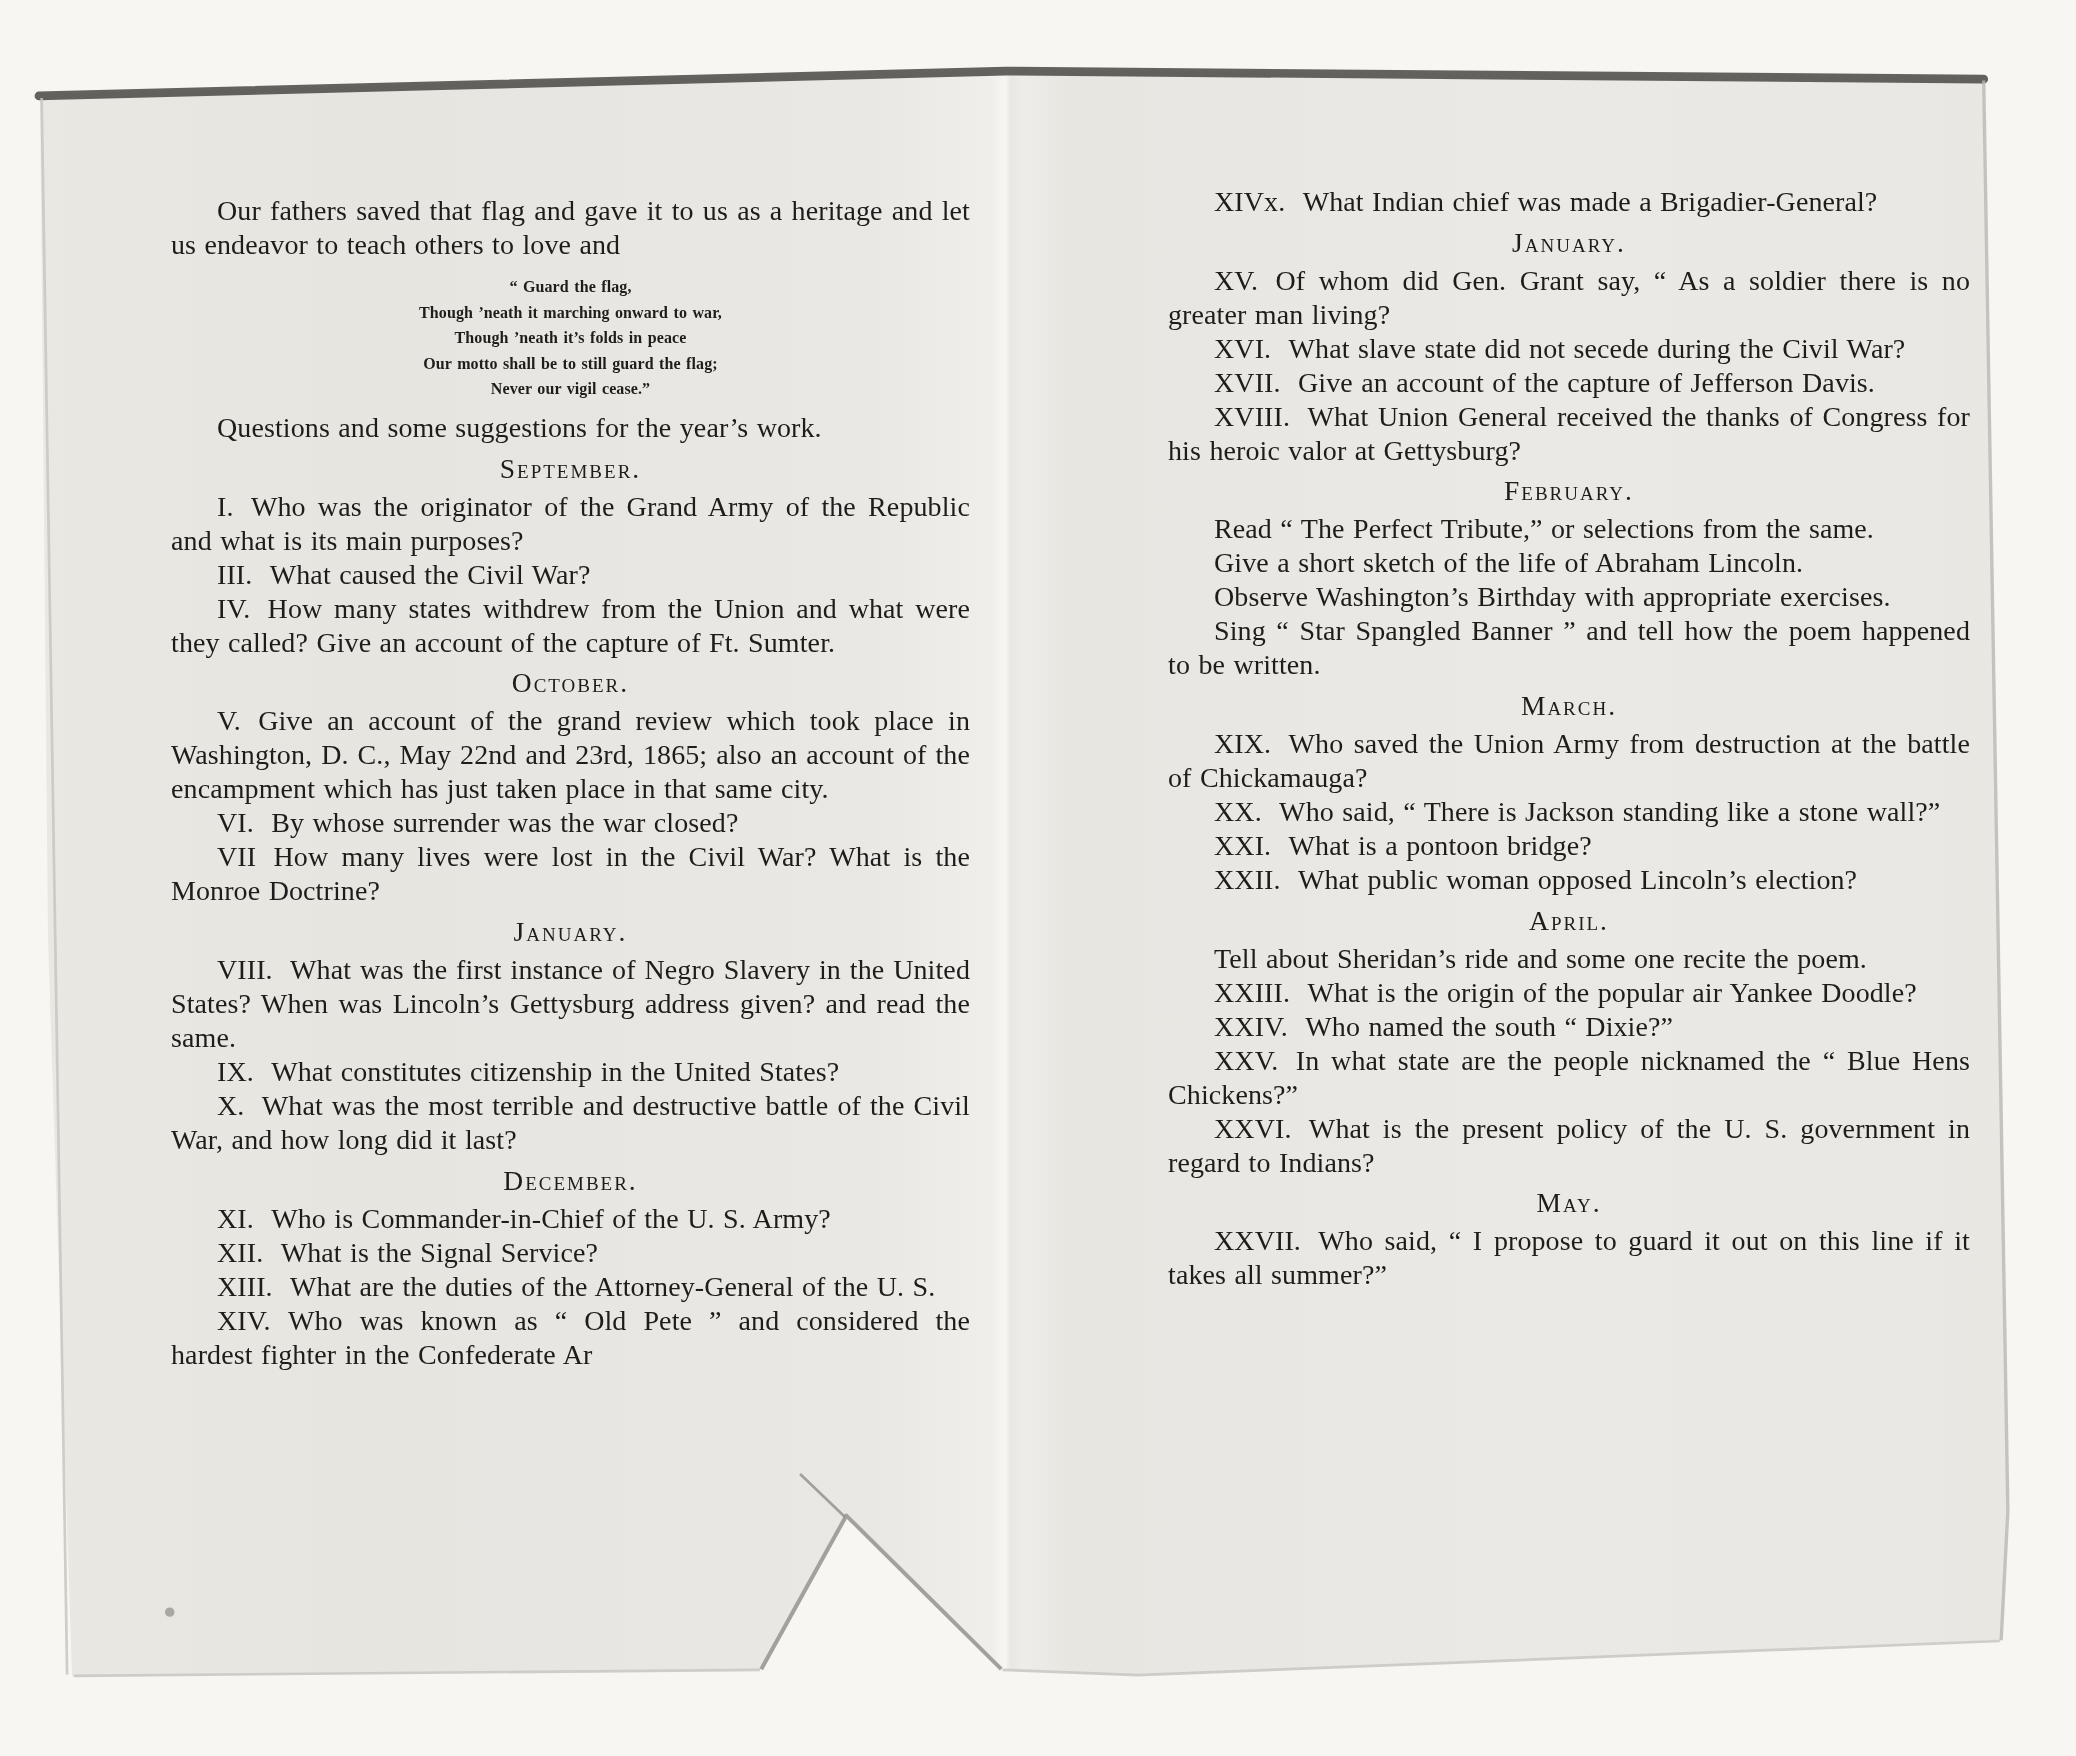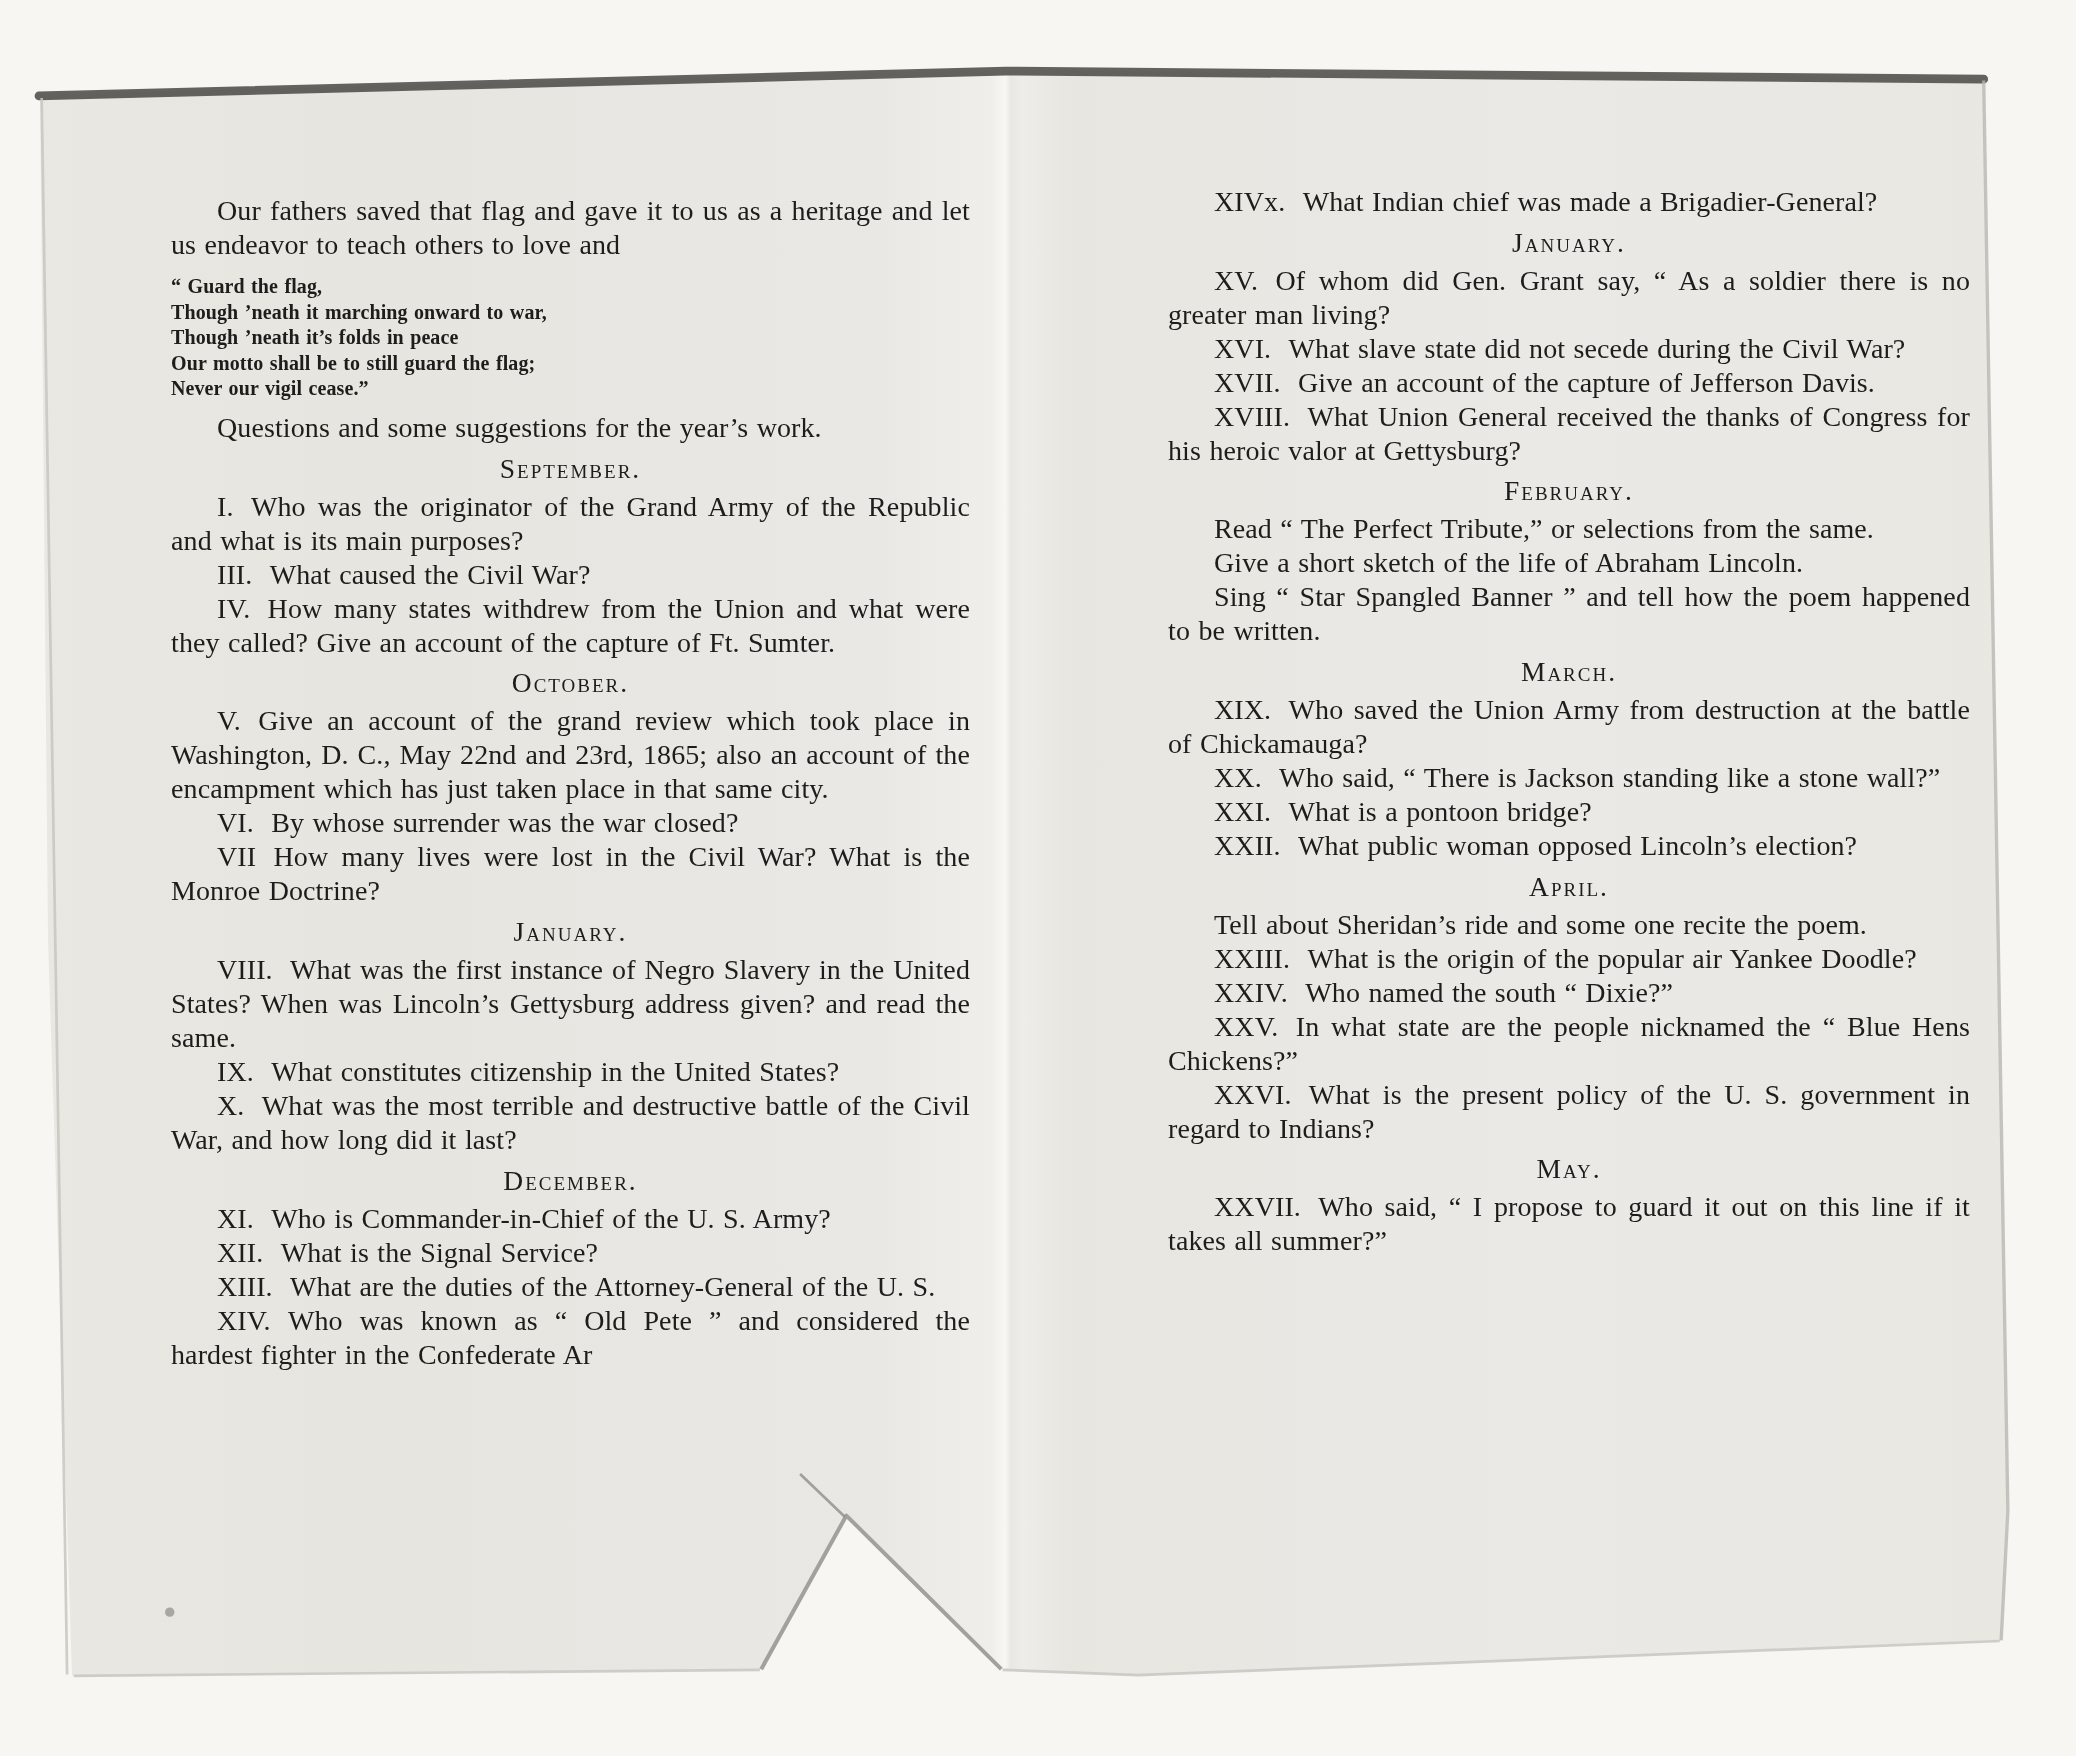--- a/index.html
+++ b/index.html
@@ -30,7 +30,7 @@
     margin:6.7px 0 4px;letter-spacing:2px;
   }
   .poem{
-    margin:12px 0 9.4px;font-size:20px;line-height:25.5px;font-weight:bold;
+    margin:12px 0 9.4px;text-align:center;font-size:16px;line-height:25.5px;font-weight:bold;
     letter-spacing:0.1px;
   }
   .poem-line{white-space:nowrap;}

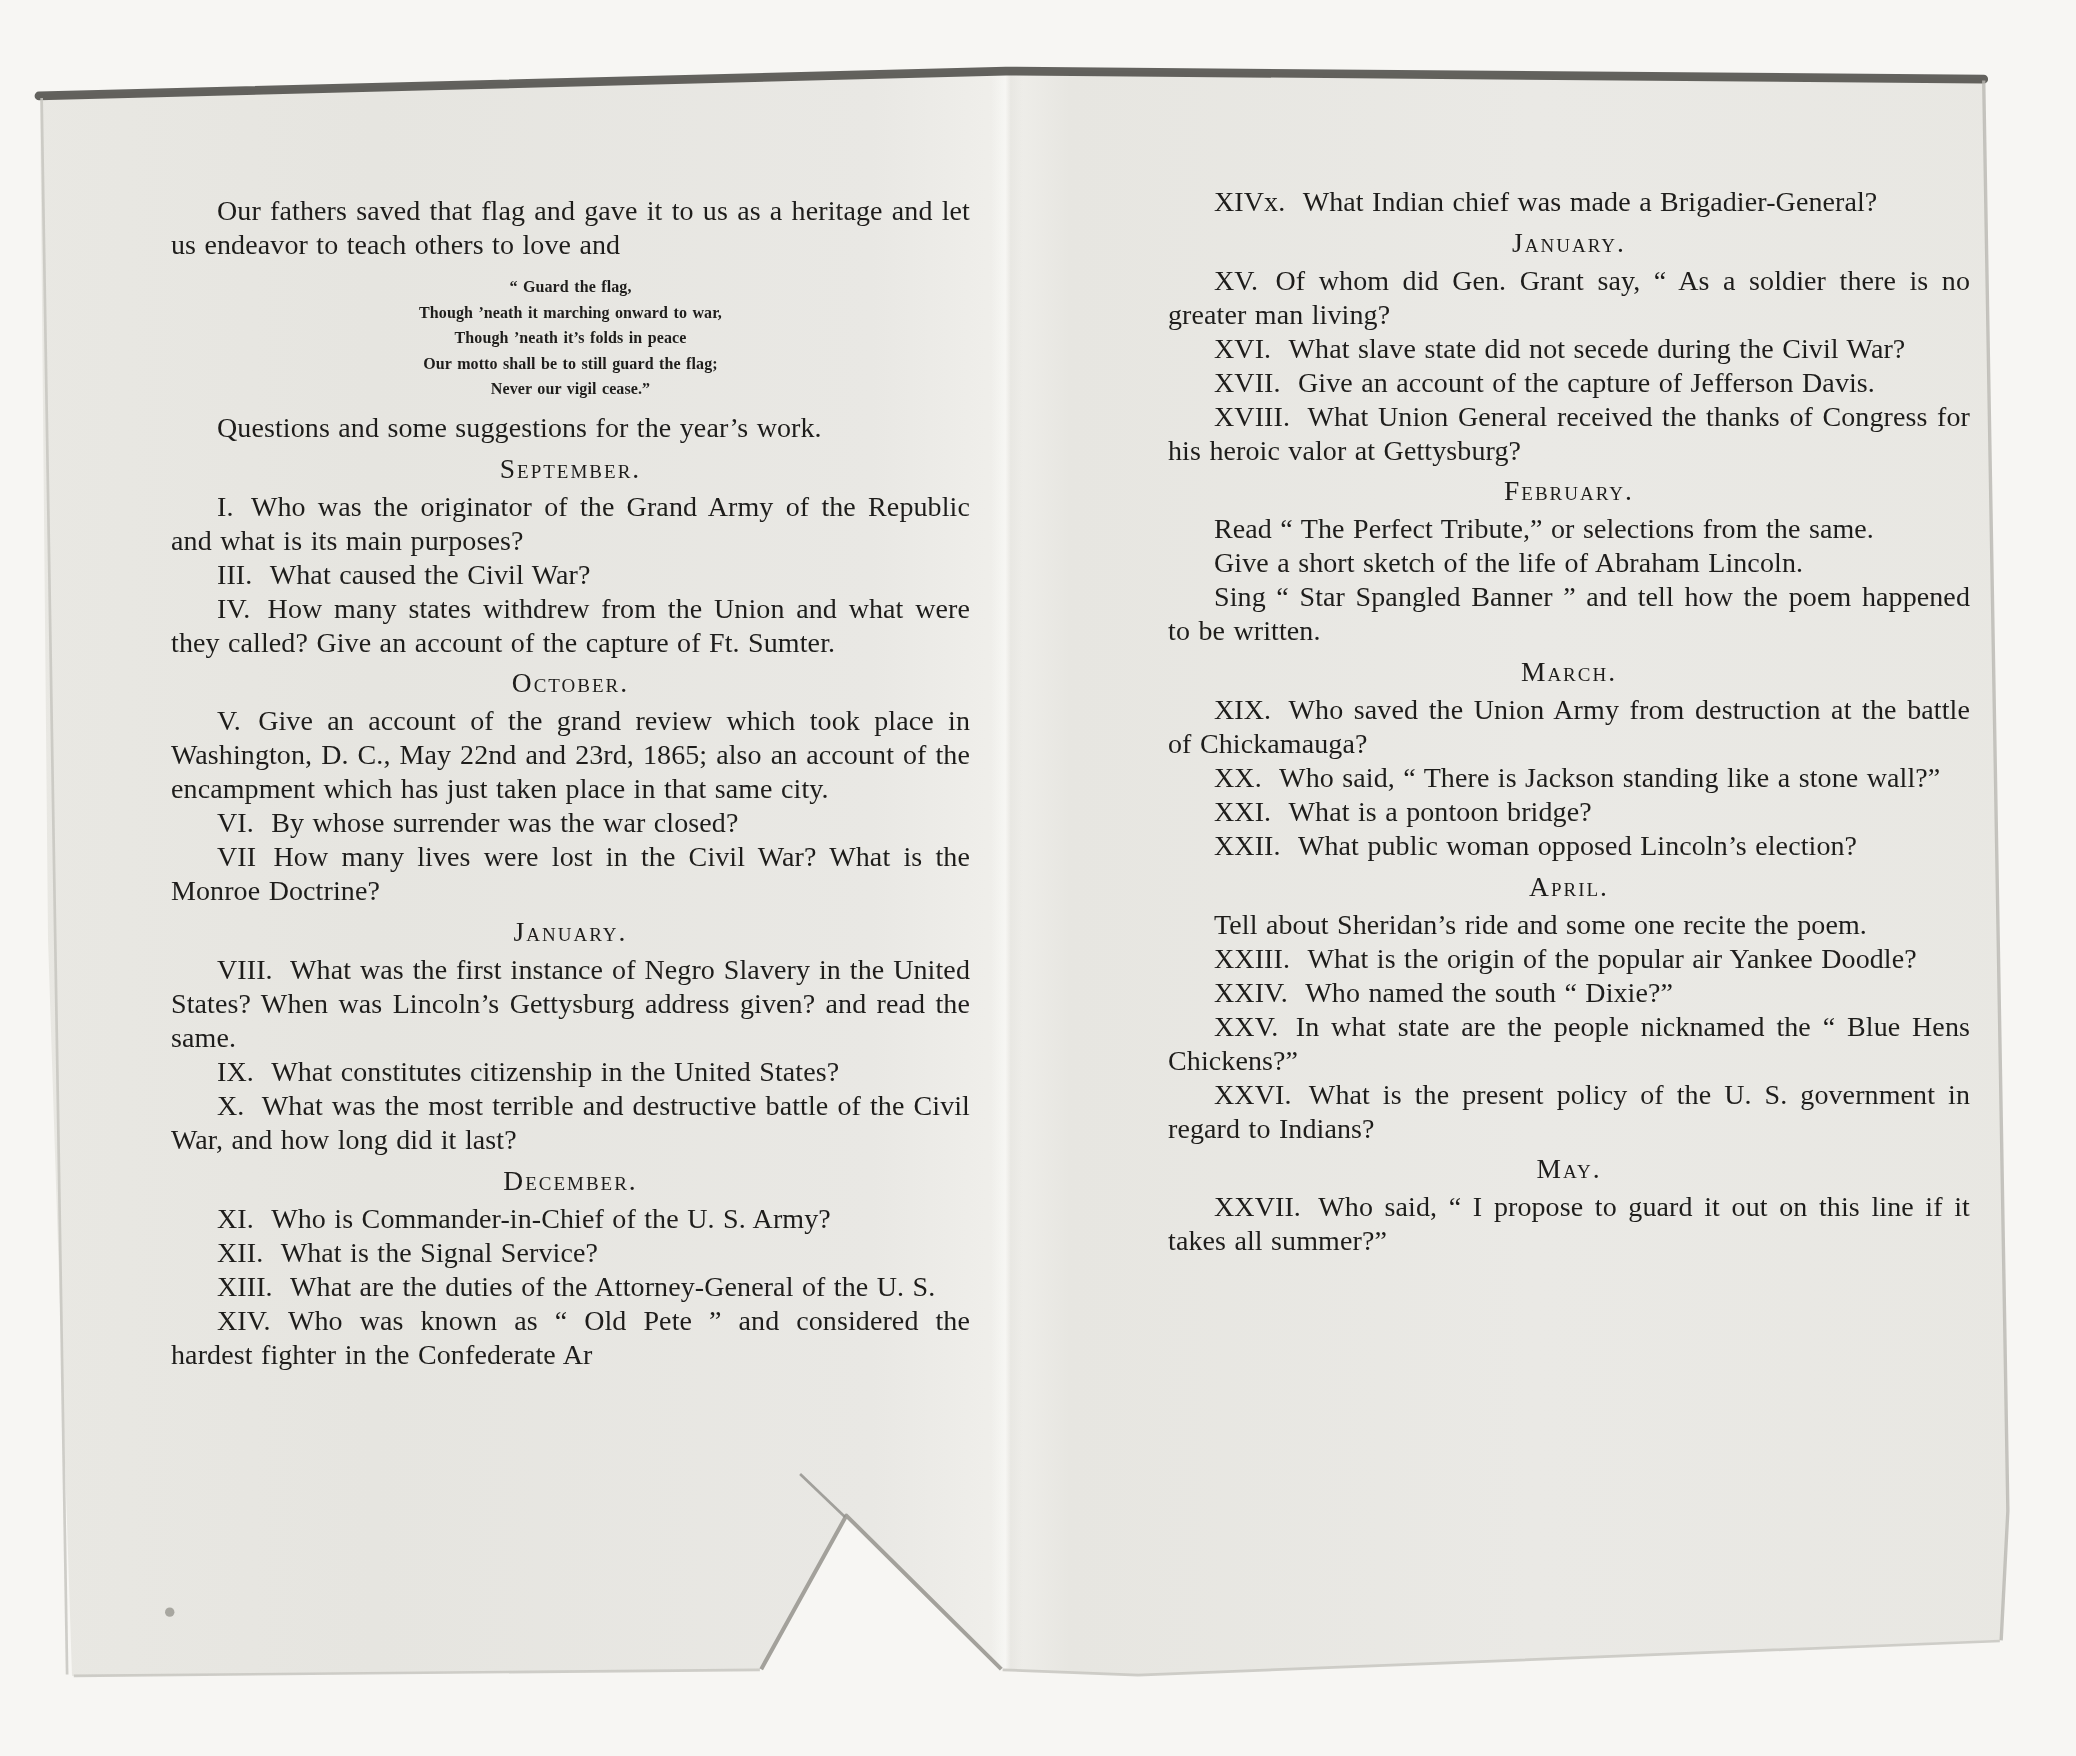--- a/index.html
+++ b/index.html
@@ -86,6 +86,7 @@
         <div class="heading">February.</div>
         <p class="para"><span>Read “ The Perfect Tribute,” or selections from the same.</span></p>
         <p class="para"><span>Give a short sketch of the life of Abraham Lincoln.</span></p>
+        <p class="para"><span>Observe Washington’s Birthday with appropriate exercises.</span></p>
         <p class="para"><span>Sing “ Star Spangled Banner ” and tell how the poem happened to be written.</span></p>
         <div class="heading">March.</div>
         <p class="para"><span class="qlabel">XIX.</span><span>Who saved the Union Army from destruction at the battle of Chickamauga?</span></p>

